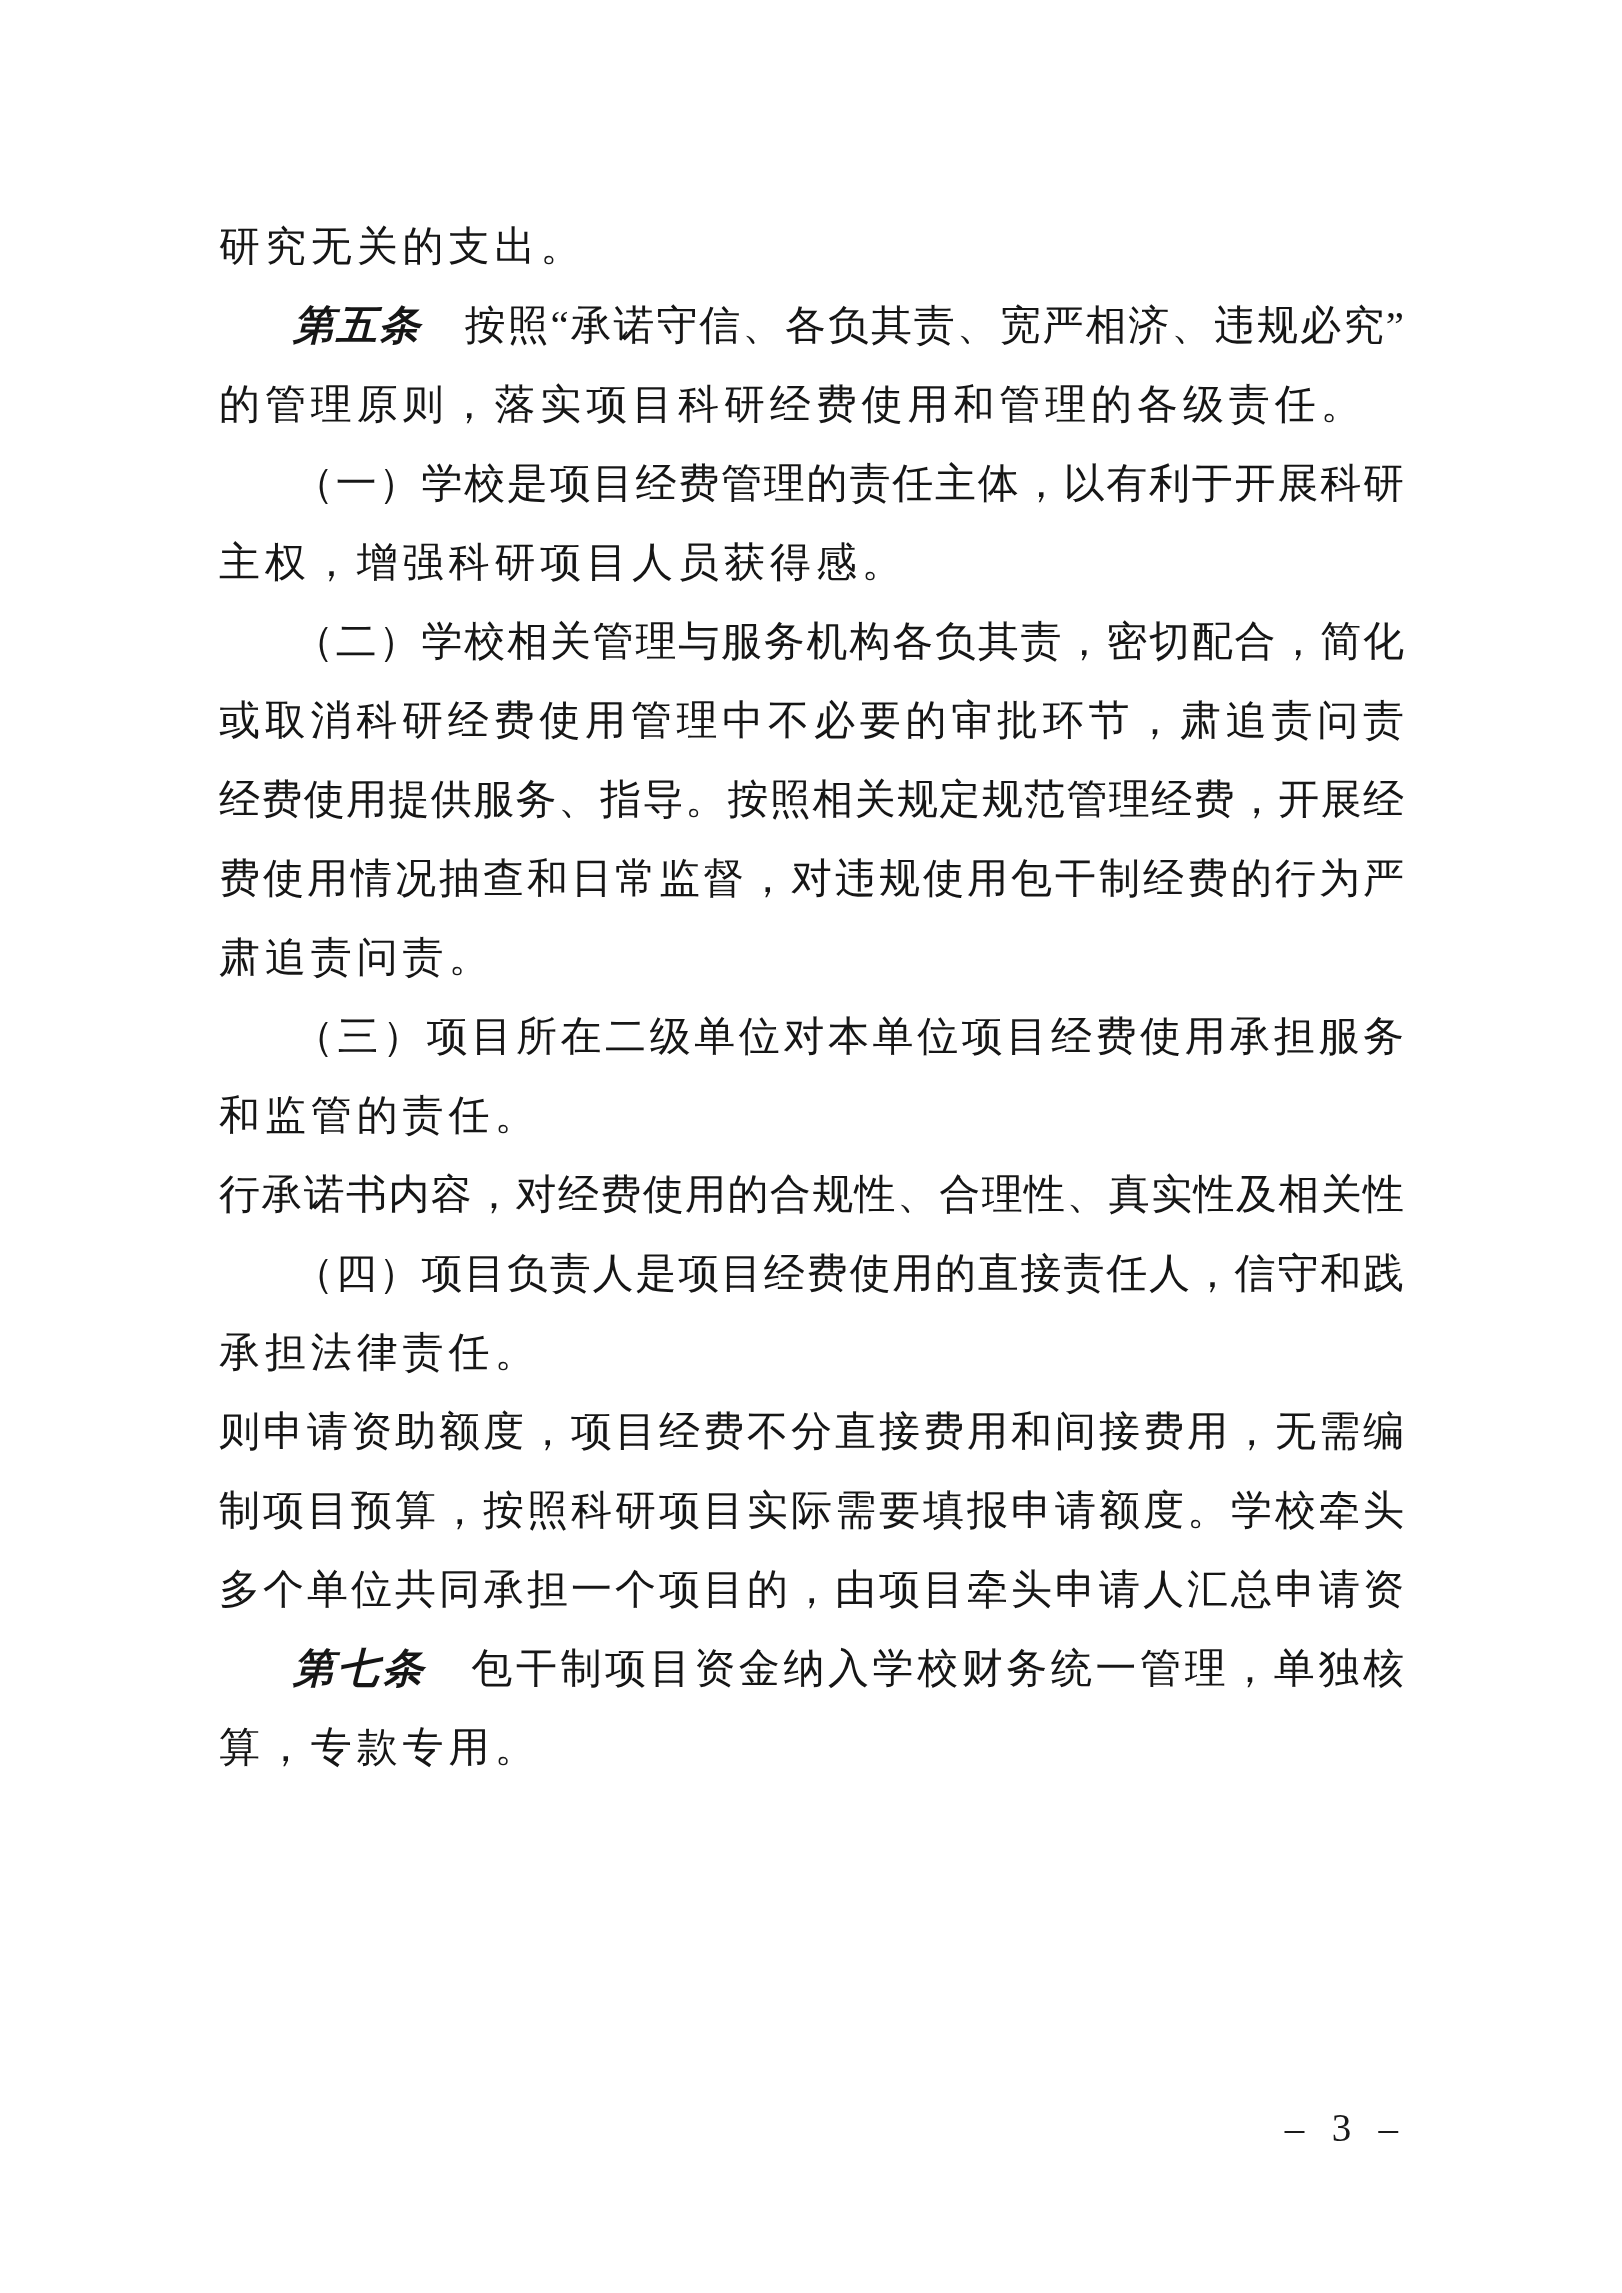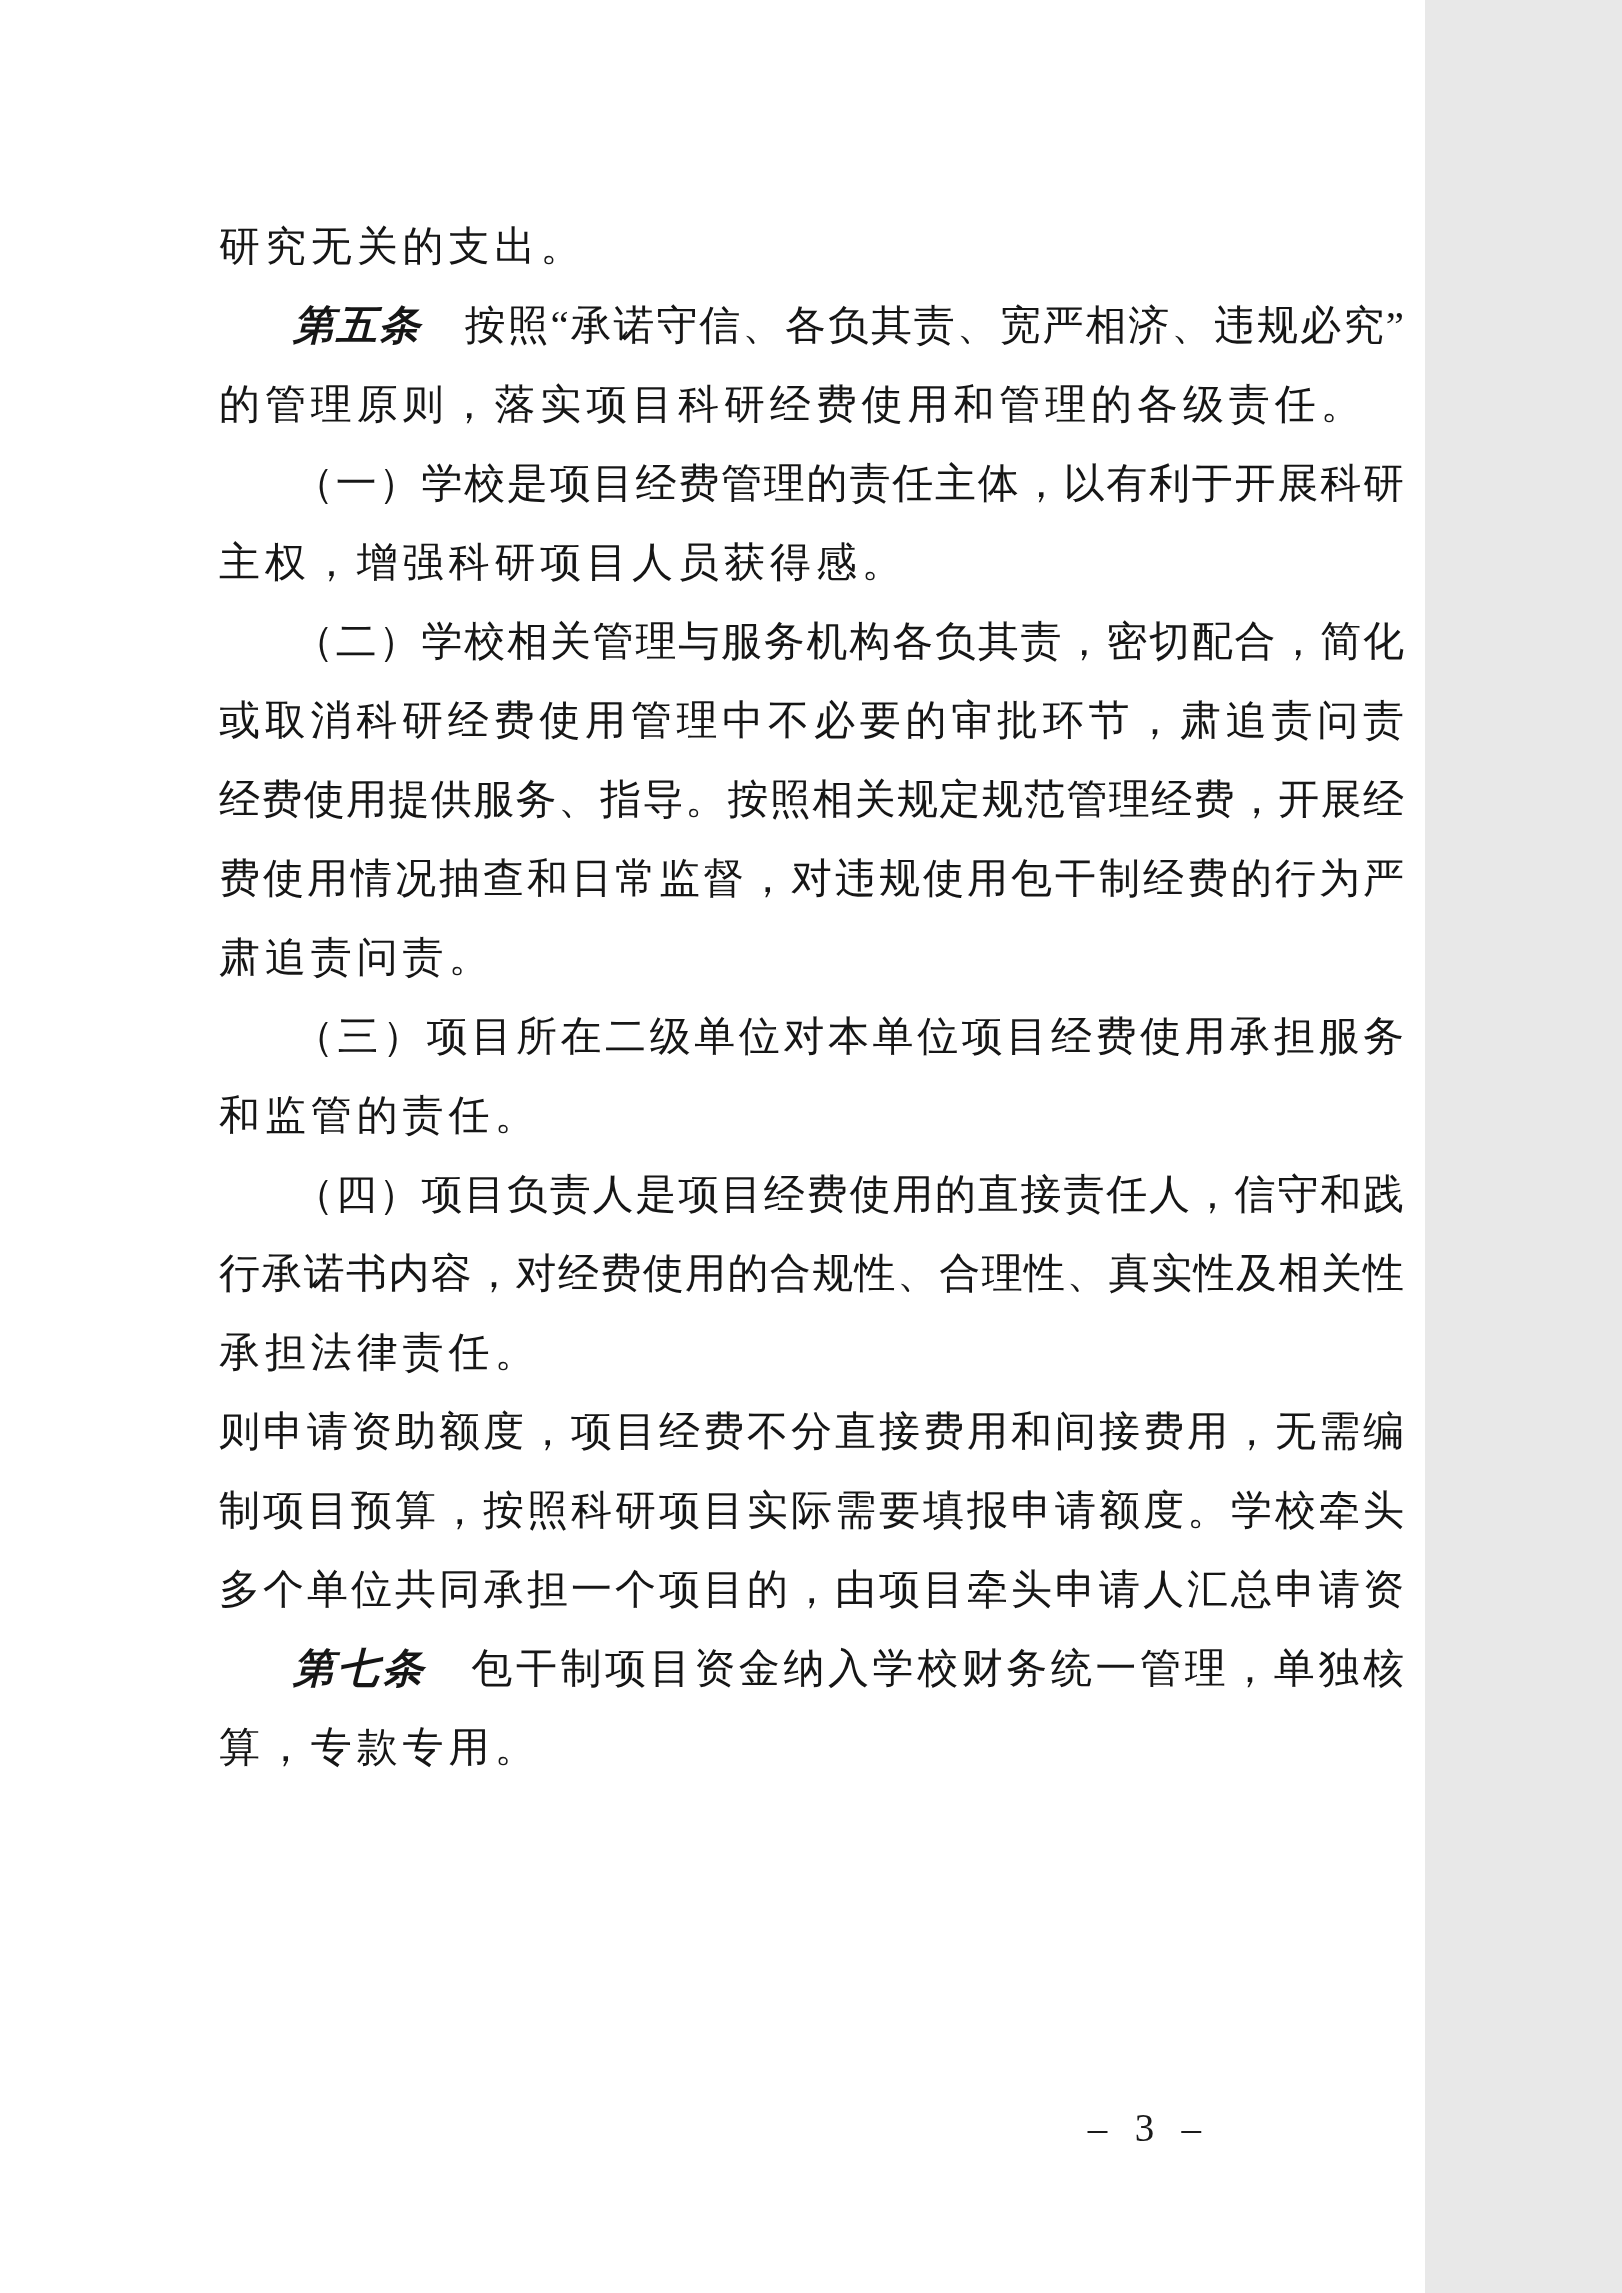--- a/index.html
+++ b/index.html
@@ -5,7 +5,7 @@
   html, body { margin: 0; padding: 0; background: #e8e8e8; }
   .page {
     position: relative;
-    width: 1425px;
+    width: 1622px;
     height: 2294px;
     background: #ffffff;
     overflow: hidden;

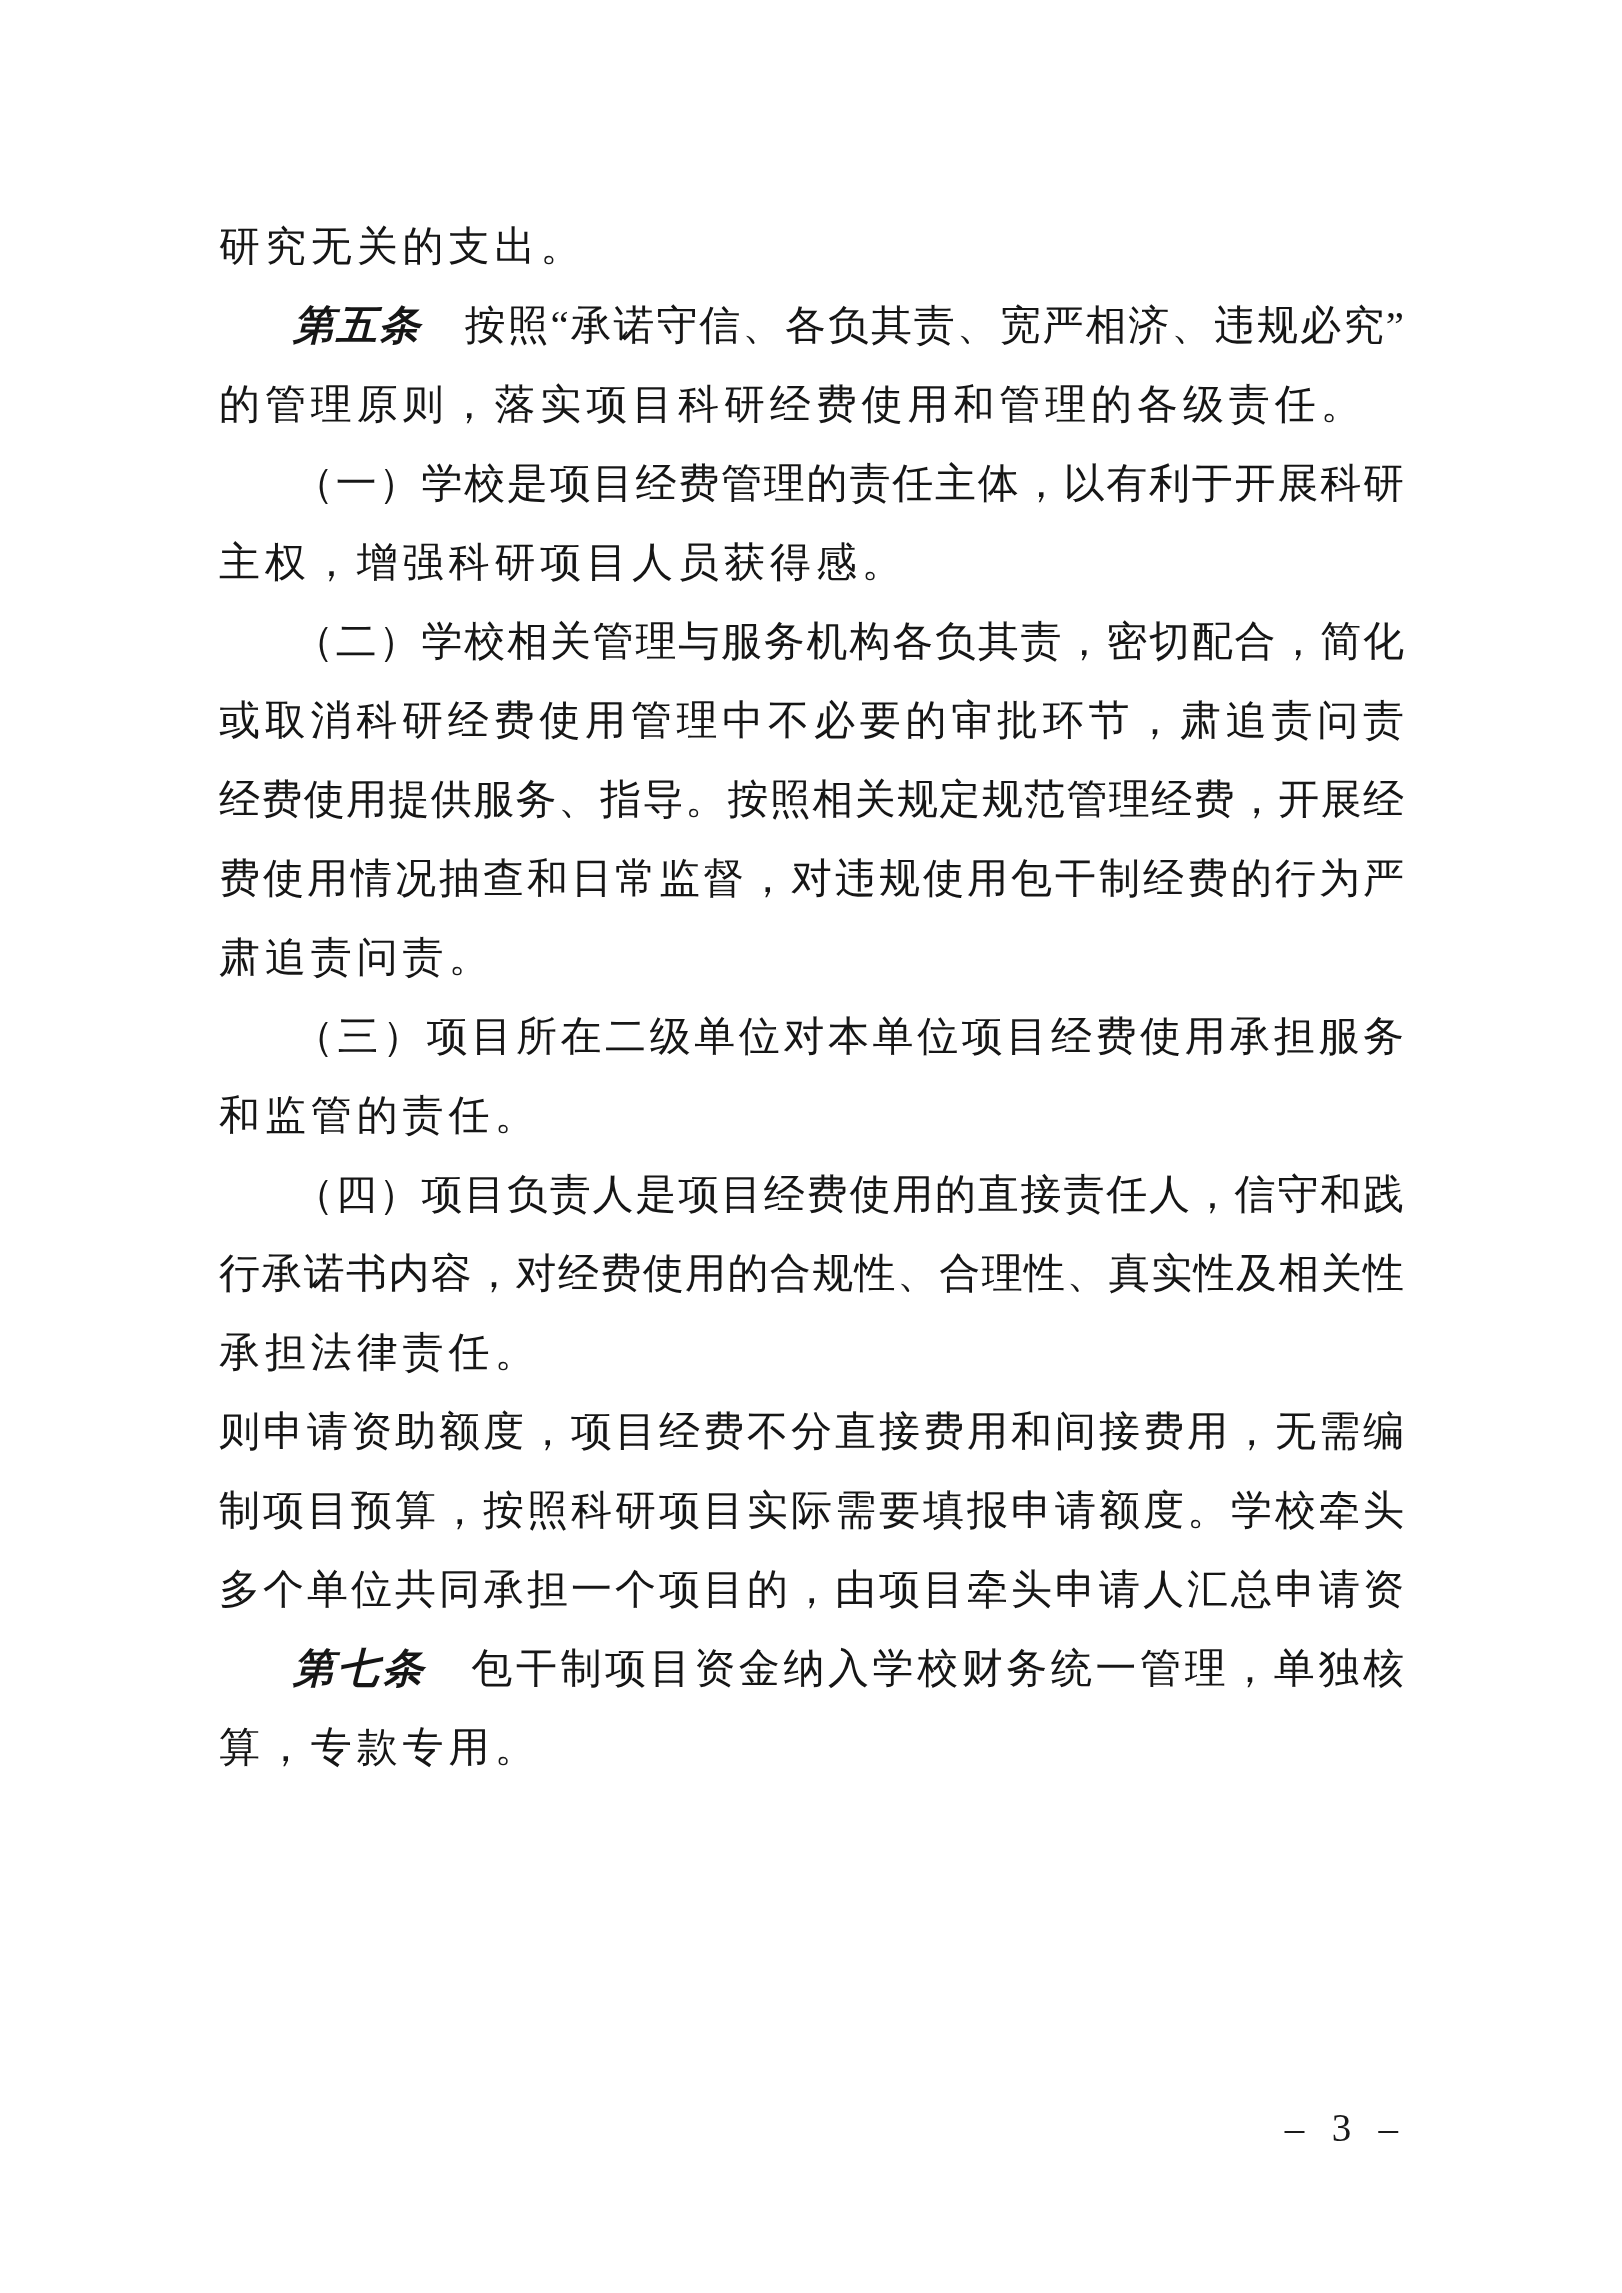--- a/index.html
+++ b/index.html
@@ -74,8 +74,8 @@
       <div class="line last"><span class="seg">肃追责问责。</span></div>
       <div class="line just ind"><span class="seg">（三）项目所在二级单位对本单位项目经费使用承担服务</span></div>
       <div class="line last"><span class="seg">和监管的责任。</span></div>
+      <div class="line just"><span class="seg">行承诺书内容，对经费使用的合规性、合理性、真实性及相关性</span></div>
       <div class="line just ind"><span class="seg">（四）项目负责人是项目经费使用的直接责任人，信守和践</span></div>
-      <div class="line just"><span class="seg">行承诺书内容，对经费使用的合规性、合理性、真实性及相关性</span></div>
       <div class="line last"><span class="seg">承担法律责任。</span></div>
       <div class="line just"><span class="seg">则申请资助额度，项目经费不分直接费用和间接费用，无需编</span></div>
       <div class="line just"><span class="seg">制项目预算，按照科研项目实际需要填报申请额度。学校牵头</span></div>

